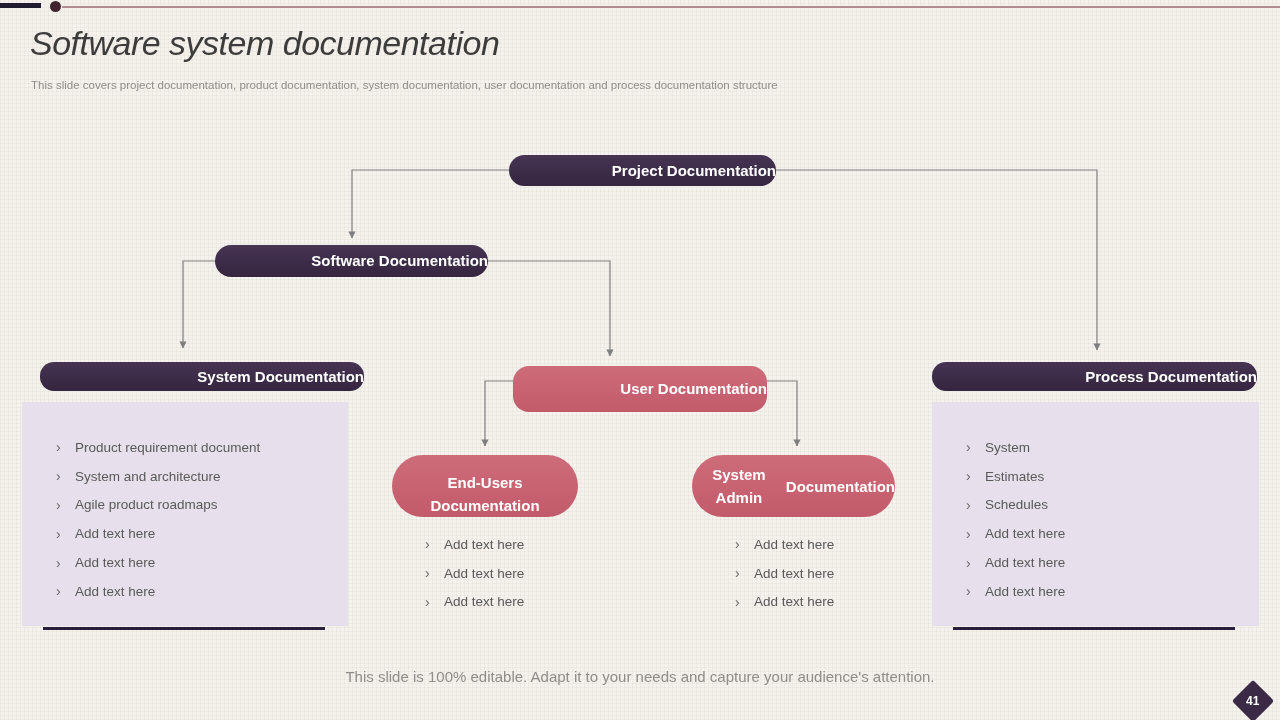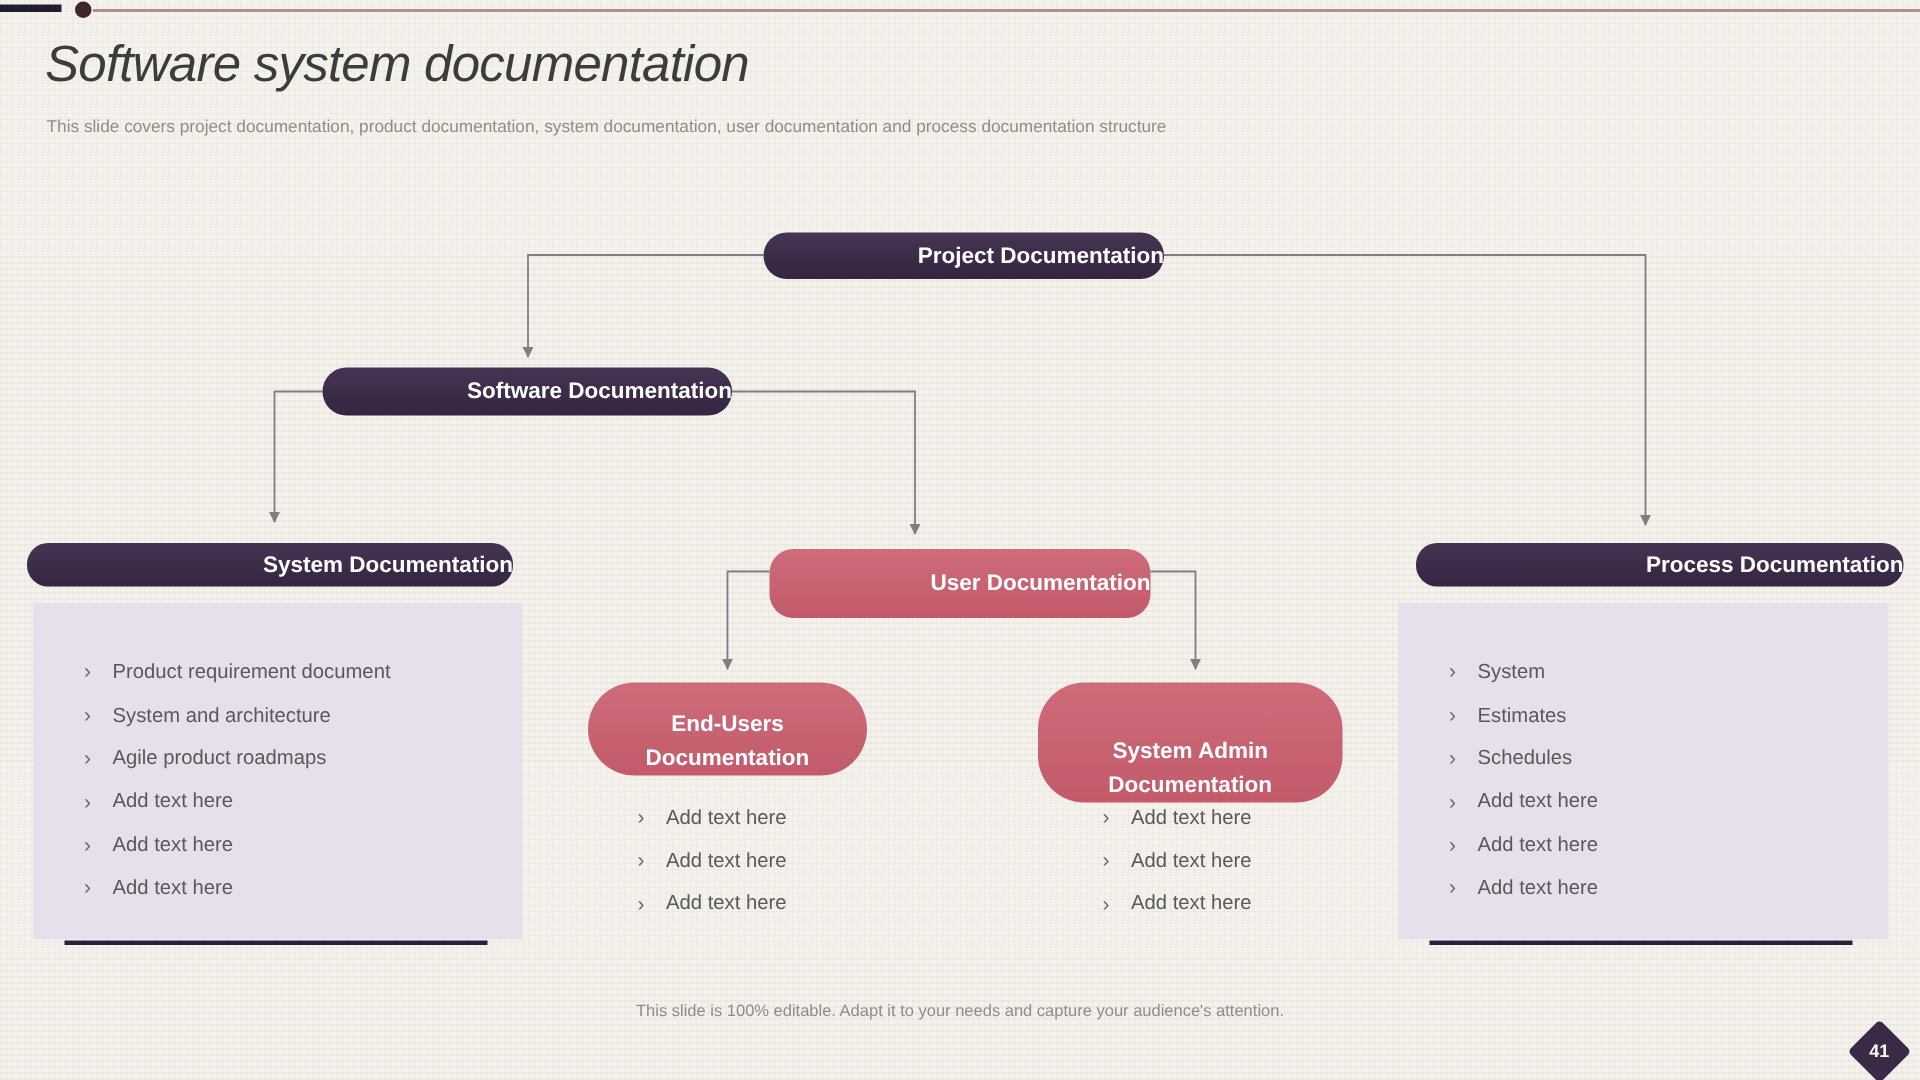--- a/index.html
+++ b/index.html
@@ -30,7 +30,7 @@
 
   .pill-project{left:509px;top:155px;width:267px;height:31px;border-radius:16px;}
   .pill-product{left:215px;top:245px;width:273px;height:32px;border-radius:16px;}
-  .pill-system{left:18px;top:362px;width:324px;height:29px;border-radius:14px;}
+  .pill-system{left:40px;top:362px;width:324px;height:29px;border-radius:14px;}
   .pill-process{left:932px;top:362px;width:325px;height:29px;border-radius:14px;margin-left:12px;}
   .pill-user{left:513px;top:366px;width:254px;height:46px;border-radius:16px;}
   .pill-endusers{left:392px;top:455px;width:186px;height:62px;border-radius:31px;flex-direction:column;line-height:23px;}

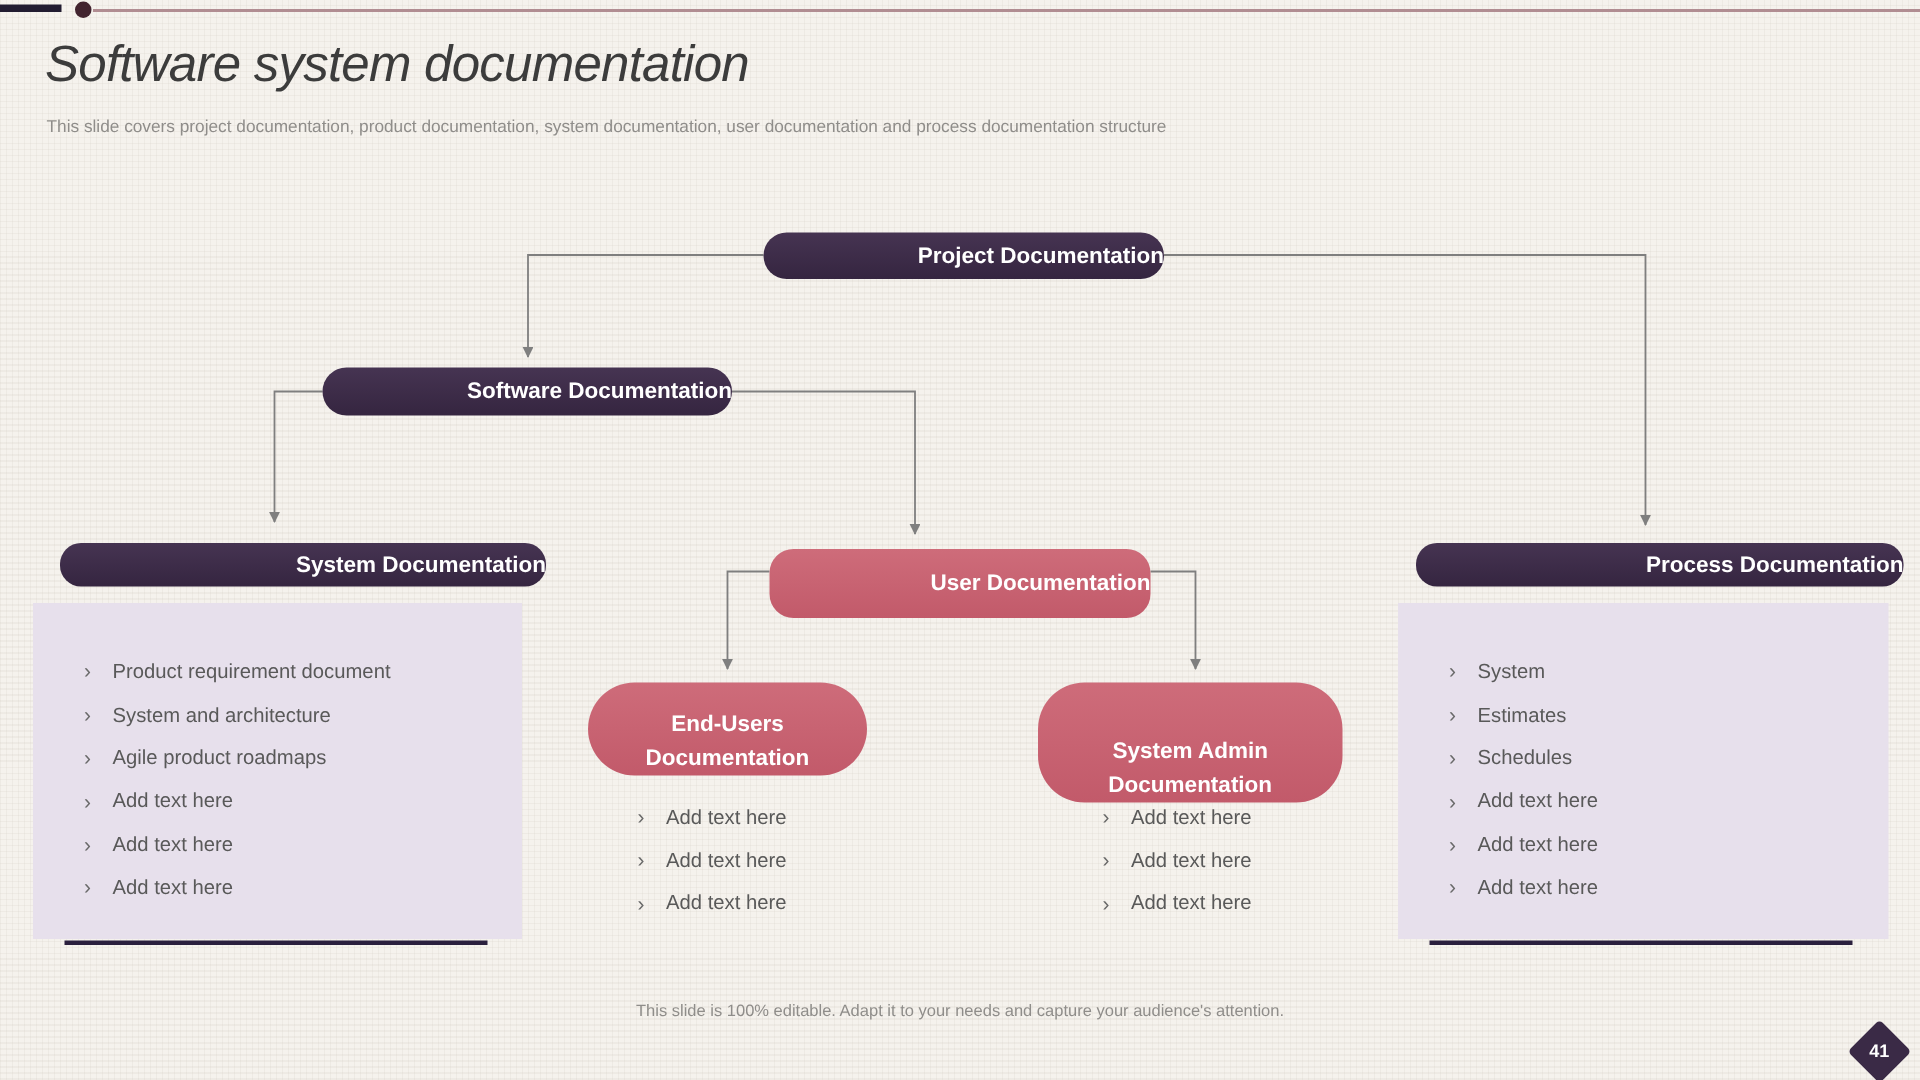--- a/index.html
+++ b/index.html
@@ -31,7 +31,7 @@
   .pill-project{left:509px;top:155px;width:267px;height:31px;border-radius:16px;}
   .pill-product{left:215px;top:245px;width:273px;height:32px;border-radius:16px;}
   .pill-system{left:40px;top:362px;width:324px;height:29px;border-radius:14px;}
-  .pill-process{left:932px;top:362px;width:325px;height:29px;border-radius:14px;margin-left:12px;}
+  .pill-process{left:932px;top:362px;width:325px;height:29px;border-radius:14px;}
   .pill-user{left:513px;top:366px;width:254px;height:46px;border-radius:16px;}
   .pill-endusers{left:392px;top:455px;width:186px;height:62px;border-radius:31px;flex-direction:column;line-height:23px;}
   .pill-sysadmin{left:692px;top:455px;width:203px;height:80px;border-radius:31px;flex-direction:column;line-height:23px;}

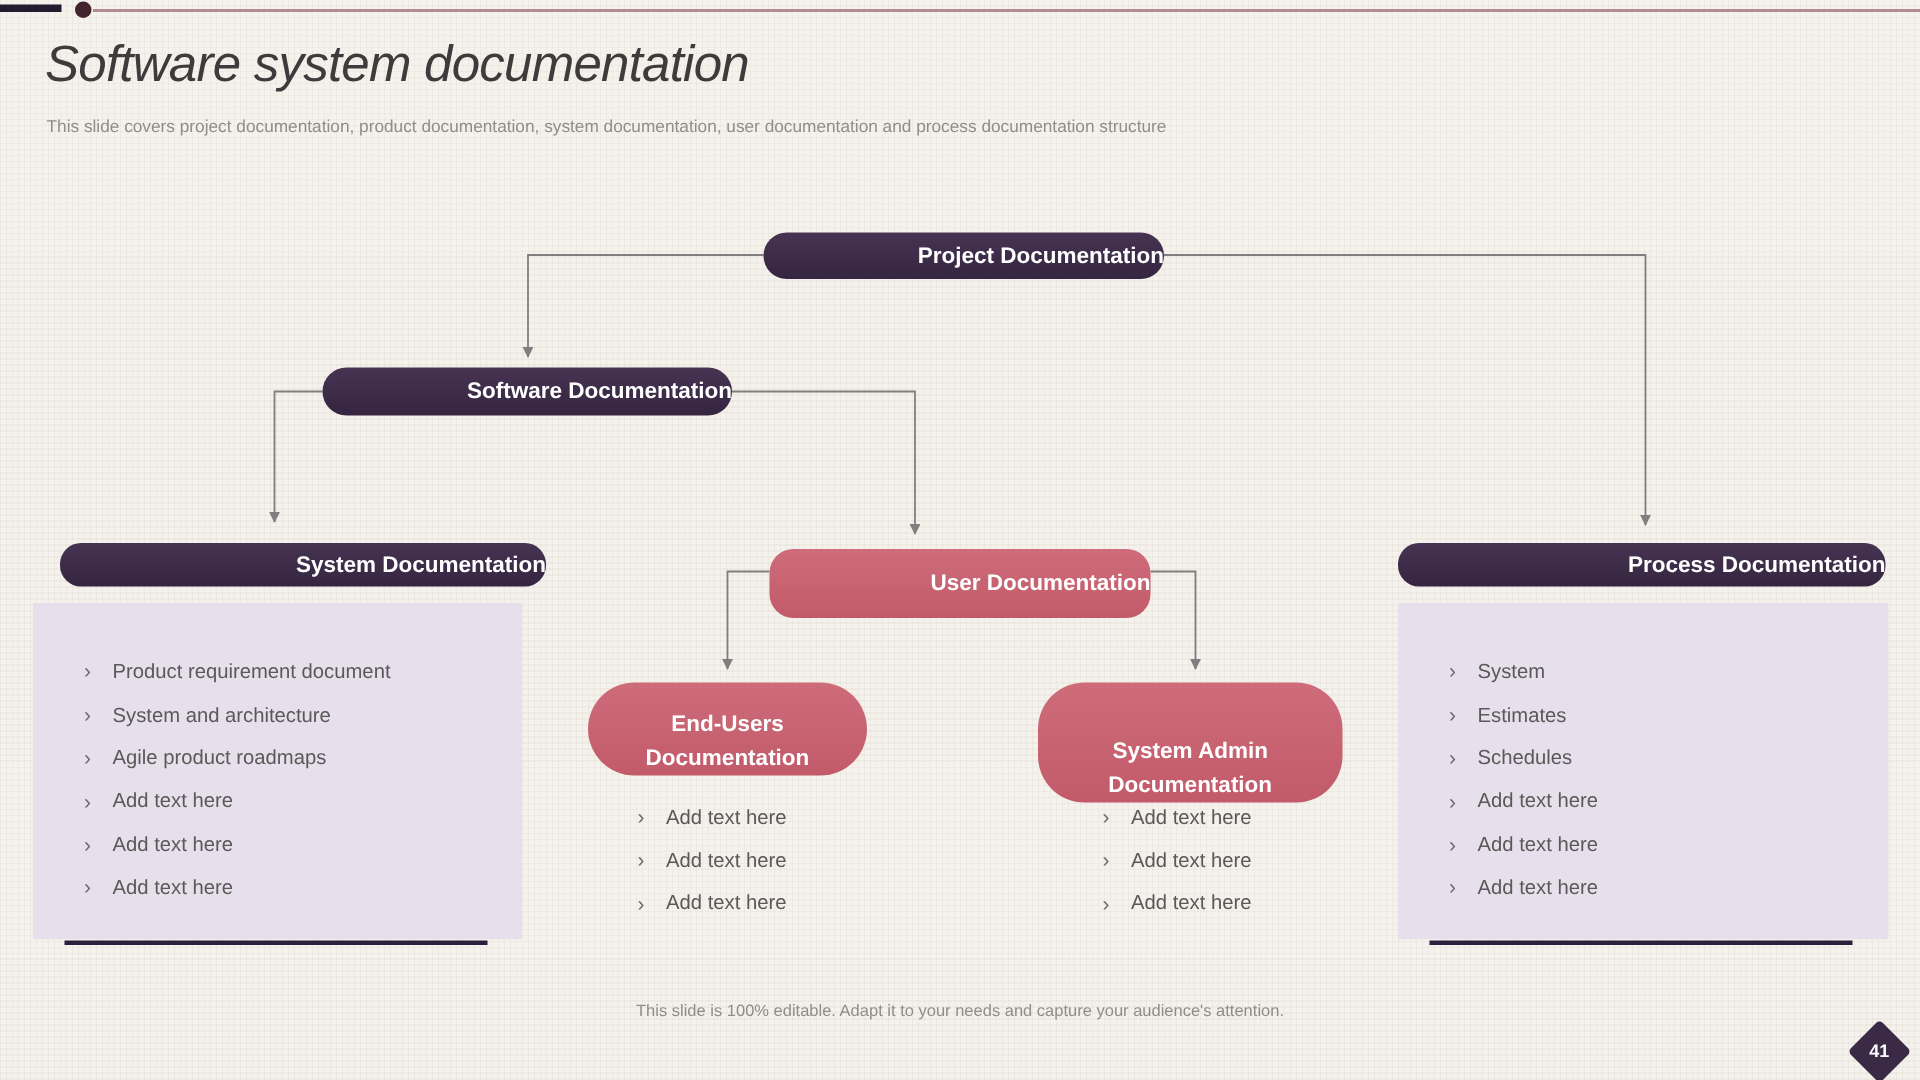--- a/index.html
+++ b/index.html
@@ -34,7 +34,7 @@
   .pill-process{left:932px;top:362px;width:325px;height:29px;border-radius:14px;}
   .pill-user{left:513px;top:366px;width:254px;height:46px;border-radius:16px;}
   .pill-endusers{left:392px;top:455px;width:186px;height:62px;border-radius:31px;flex-direction:column;line-height:23px;}
-  .pill-sysadmin{left:692px;top:455px;width:203px;height:80px;border-radius:31px;flex-direction:column;line-height:23px;}
+  .pill-sysadmin{left:692px;top:455px;width:203px;height:62px;border-radius:31px;line-height:23px;}
 
   
   .panel{background:#e7e0ec;}

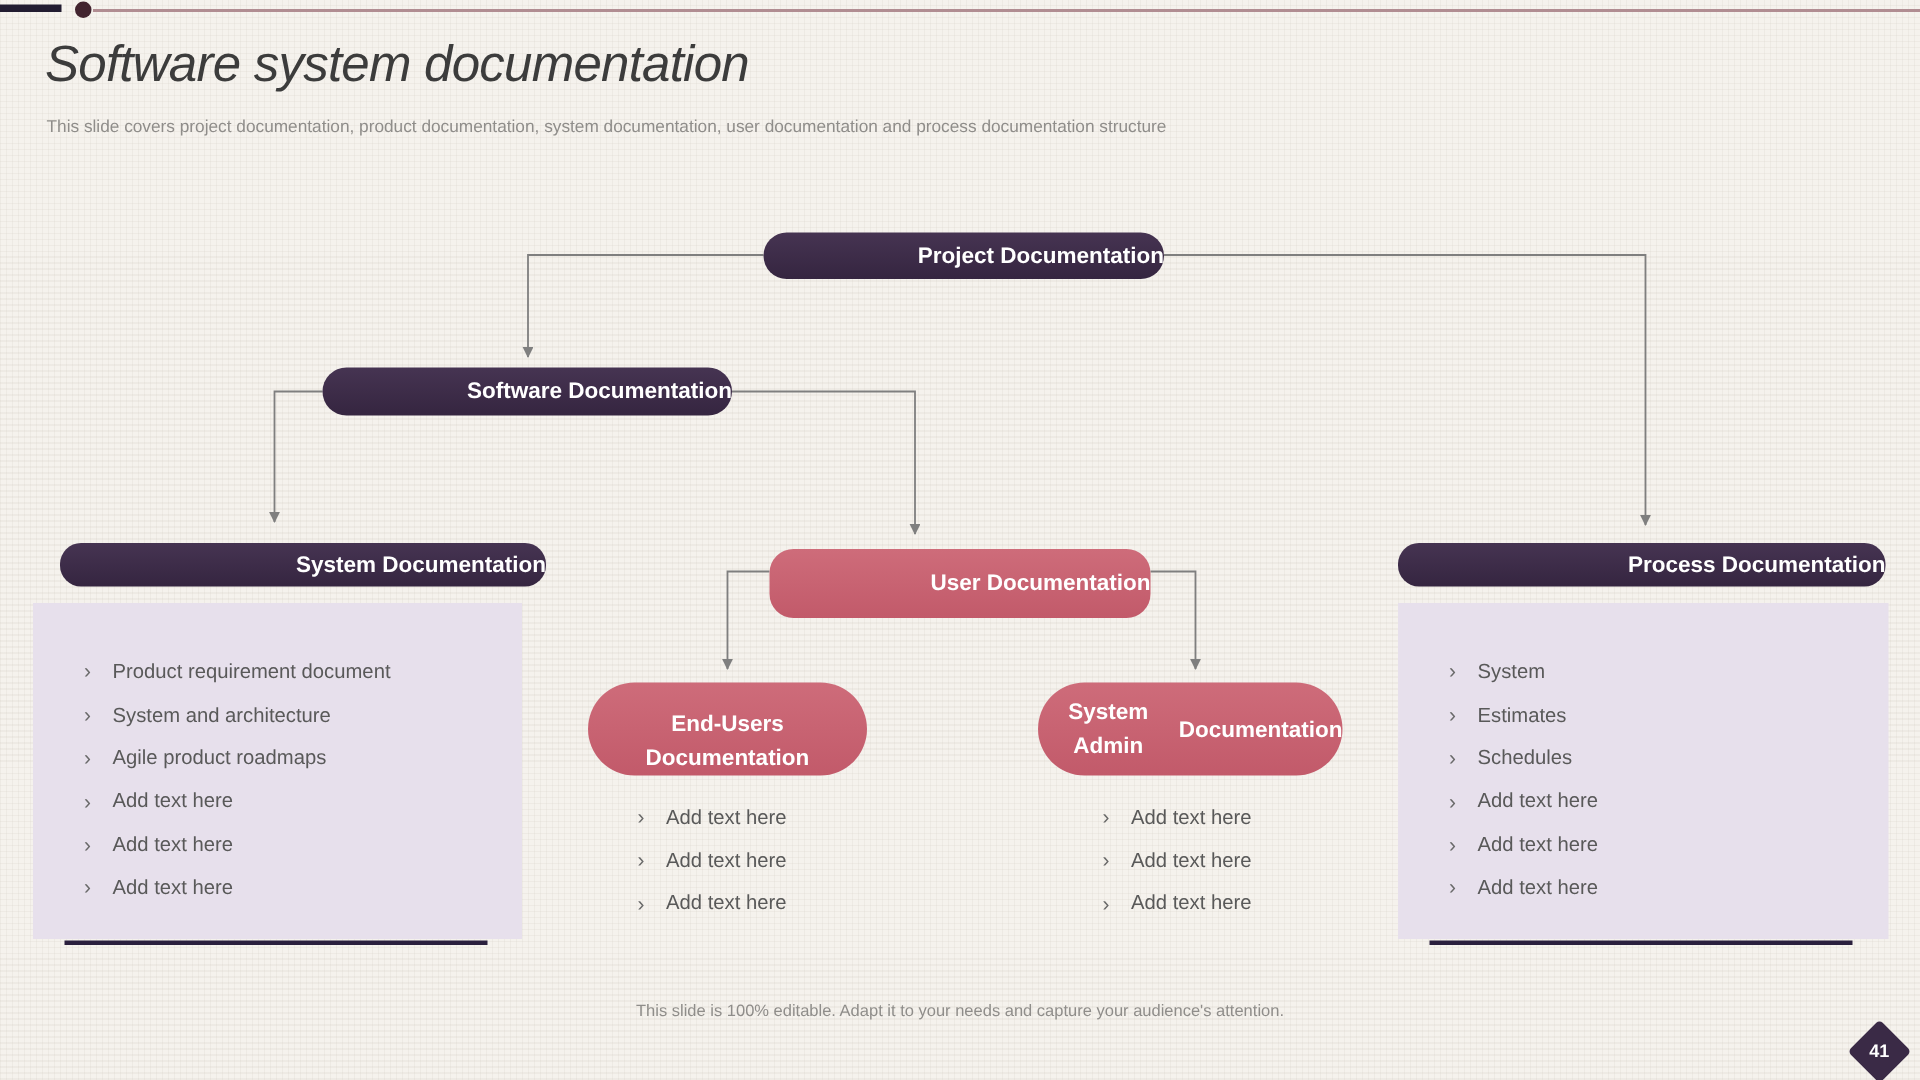--- a/index.html
+++ b/index.html
@@ -58,7 +58,7 @@
   svg.connectors{left:0;top:0;pointer-events:none;}
 
   
-  .footer-note{left:0;top:668px;width:1280px;text-align:center;font-size:11px;color:#8f8d8a;}
+  .footer-note{left:0;top:668px;width:1280px;text-align:center;font-size:15px;color:#8f8d8a;}
   .page-diamond{left:1238px;top:686px;width:30px;height:30px;background:#3a2a46;
     transform:rotate(45deg);border-radius:3px;display:flex;align-items:center;justify-content:center;}
   .page-diamond span{transform:rotate(-45deg);color:#fff;font-size:12px;font-weight:bold;}

